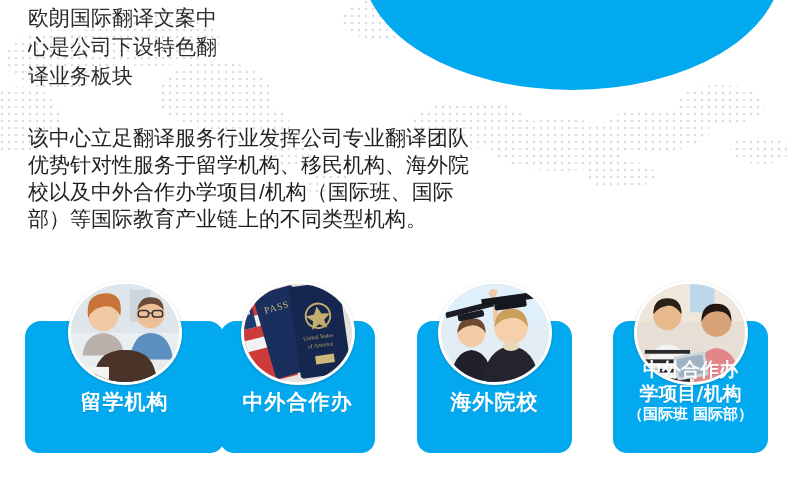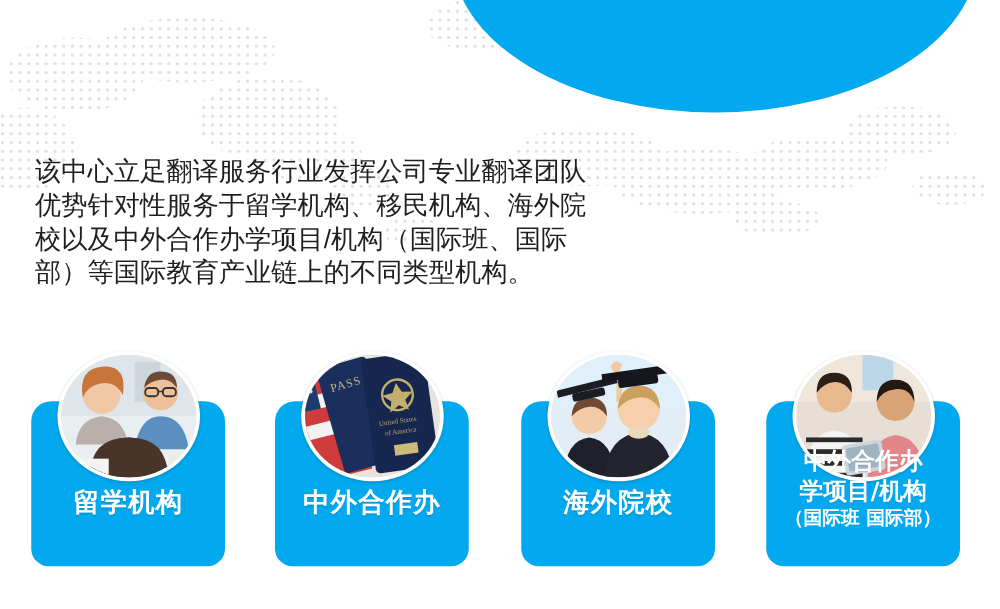--- a/index.html
+++ b/index.html
@@ -167,6 +167,9 @@
 
   <div class="blue-blob"></div>
 
+  <div class="headline">欧朗国际翻译文案中
+心是公司下设特色翻
+译业务板块</div>
 
   <div class="body-text">该中心立足翻译服务行业发挥公司专业翻译团队
 优势针对性服务于留学机构、移民机构、海外院

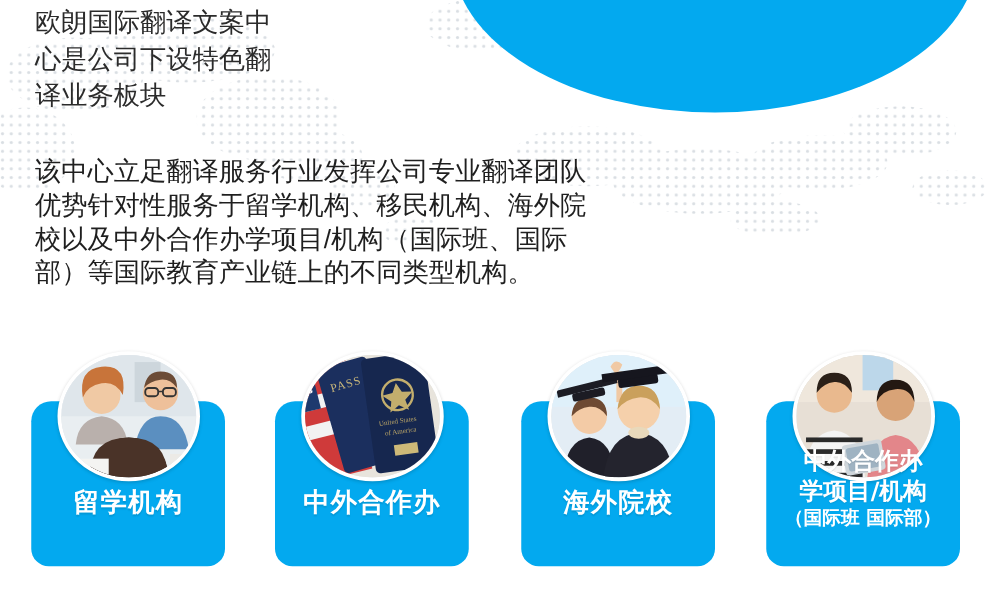--- a/index.html
+++ b/index.html
@@ -79,7 +79,7 @@
     background: #03a9ef;
     border-radius: 16px 16px 14px 14px;
   }
-  .card-c1 { left: 25px; }
+  .card-c1 { left: 25px; padding-left: 44px; }
   .card-c2 { left: 220px; }
   .card-c3 { left: 417px; }
   .card-c4 { left: 613px; }

